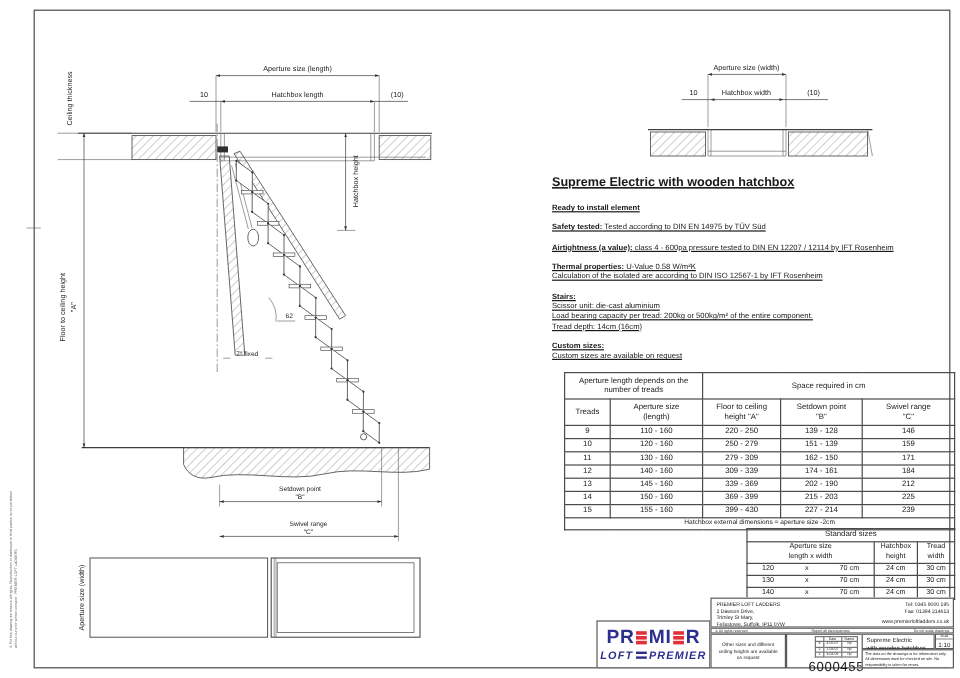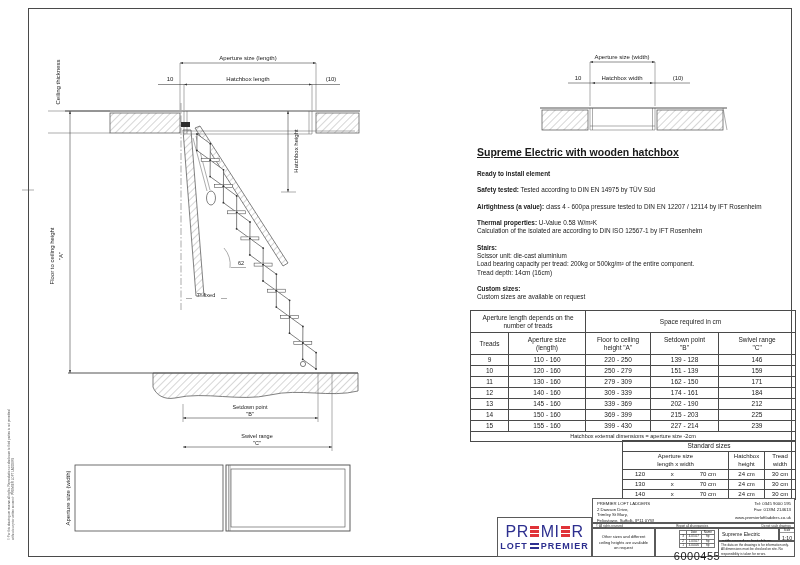--- a/index.html
+++ b/index.html
@@ -18,7 +18,7 @@
   .tread{fill:#fff;stroke:#4a4a4a;stroke-width:0.55;}
   .dot{fill:#333;}
   
-  .spec{left:477px;top:146px;width:320px;}
+  .spec{left:460px;top:146px;width:320px;text-decoration:underline;}
   .spec h1{font-size:10.5px;margin:0 0 12px 0;text-decoration:underline;}
   .spec p{font-size:6.4px;line-height:1.3;margin:0 0 8px 0;}
   

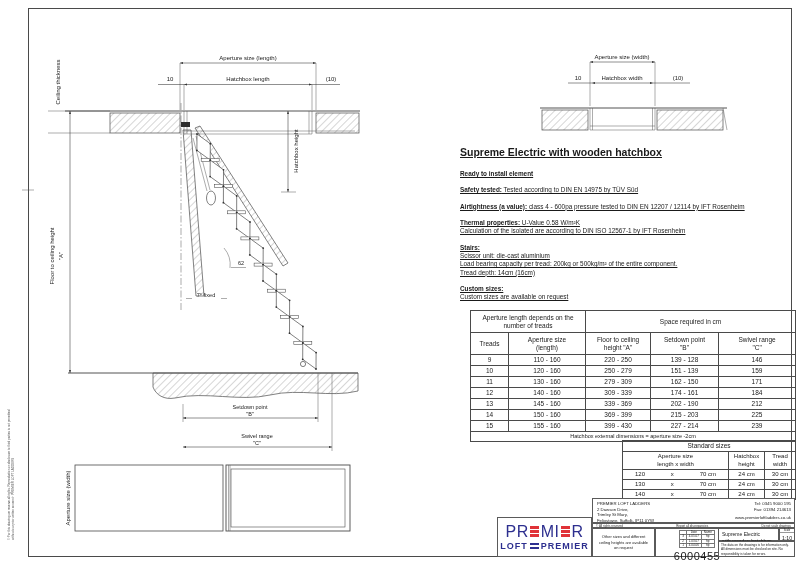--- a/index.html
+++ b/index.html
@@ -52,7 +52,7 @@
   
   .logo{left:497px;top:517px;width:95px;height:40px;border:1px solid #5a5a5a;display:flex;flex-direction:column;align-items:center;justify-content:center;background:#fff;}
   .lrow1{display:flex;align-items:center;}
-  .lrow1 span{font-weight:normal;font-size:16px;letter-spacing:0.5px;color:#2d2f8f;line-height:1;}
+  .lrow1 span{font-weight:bold;font-size:16px;letter-spacing:0.5px;color:#2d2f8f;line-height:1;}
   .ebars{display:inline-flex;flex-direction:column;gap:1.6px;margin:0 1.5px;}
   .ebars i{display:block;width:9px;height:2.6px;background:#e03238;}
   .lrow2{display:flex;align-items:center;margin-top:2px;}

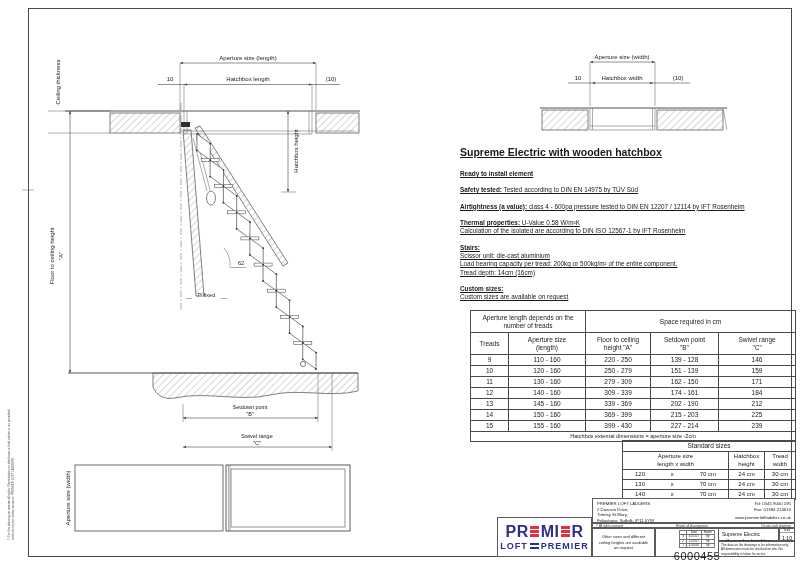--- a/index.html
+++ b/index.html
@@ -56,7 +56,7 @@
   .ebars{display:inline-flex;flex-direction:column;gap:1.6px;margin:0 1.5px;}
   .ebars i{display:block;width:9px;height:2.6px;background:#e03238;}
   .lrow2{display:flex;align-items:center;margin-top:2px;}
-  .lrow2 span{font-weight:bold;font-size:9px;letter-spacing:1px;color:#2d2f8f;line-height:1;}
+  .lrow2 span{font-weight:bold;font-size:9px;letter-spacing:1px;color:#2d2f8f;line-height:1;font-style:italic;}
   .mbars{display:inline-flex;flex-direction:column;gap:1.4px;margin:0 2px;}
   .mbars i{display:block;width:9px;height:2.2px;background:#2d2f8f;}
   

